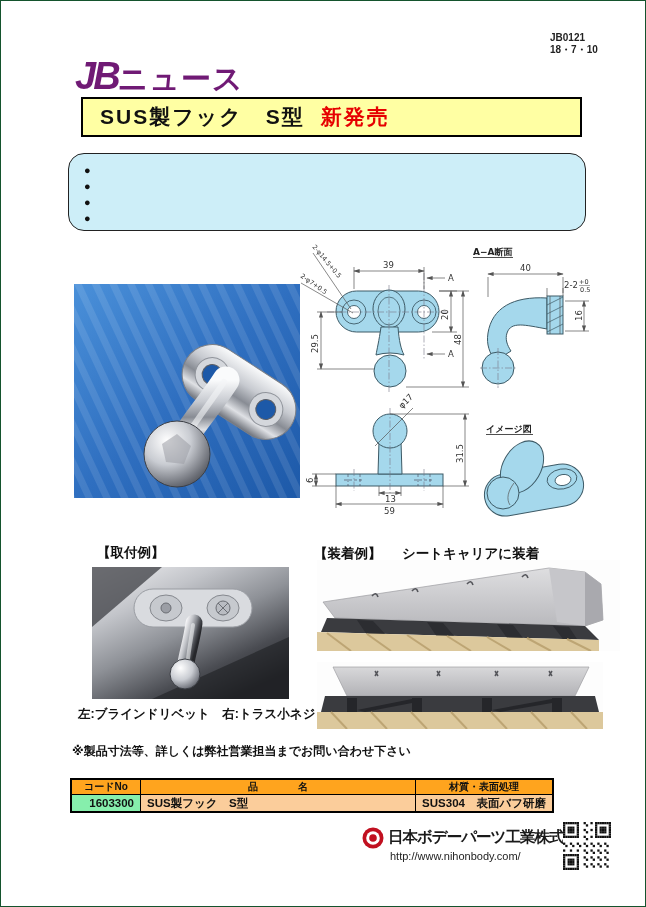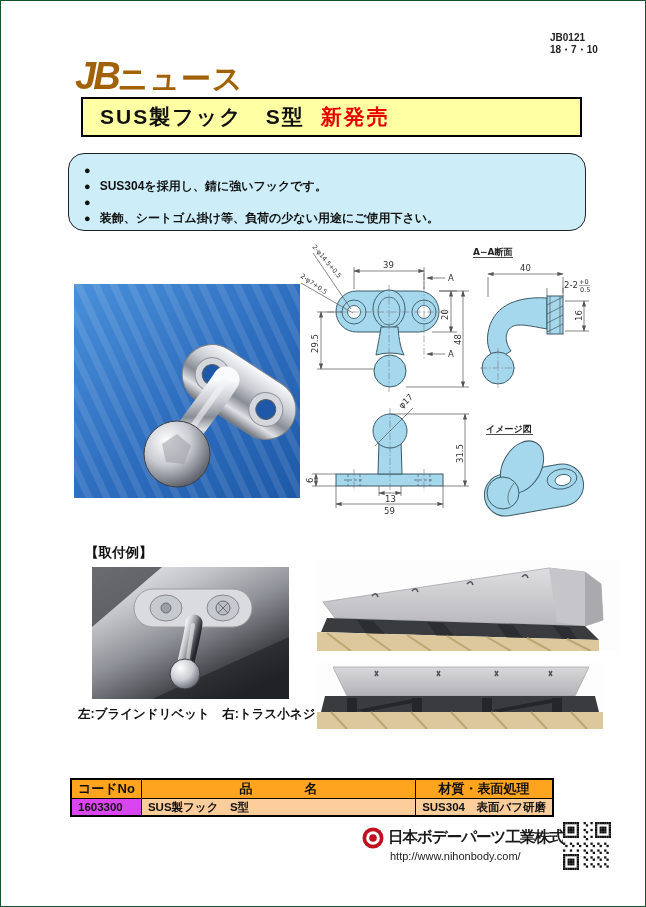--- a/index.html
+++ b/index.html
@@ -9,7 +9,7 @@
   .abs{position:absolute;}
   
   .doc-meta{left:549px;top:31px;font-size:10px;line-height:11.5px;color:#222;font-weight:bold;}
-  .logo{left:74px;top:56px;white-space:nowrap;color:#a16207;line-height:1;}
+  .logo{left:74px;top:56px;white-space:nowrap;color:#701a75;line-height:1;}
   .logo .jb{font-size:38px;font-weight:900;font-style:italic;letter-spacing:-3px;}
   .logo .news{font-size:30px;font-weight:900;letter-spacing:1px;}
   .banner{left:80px;top:96px;width:501px;height:40px;background:#ffffa3;border:2px solid #000;

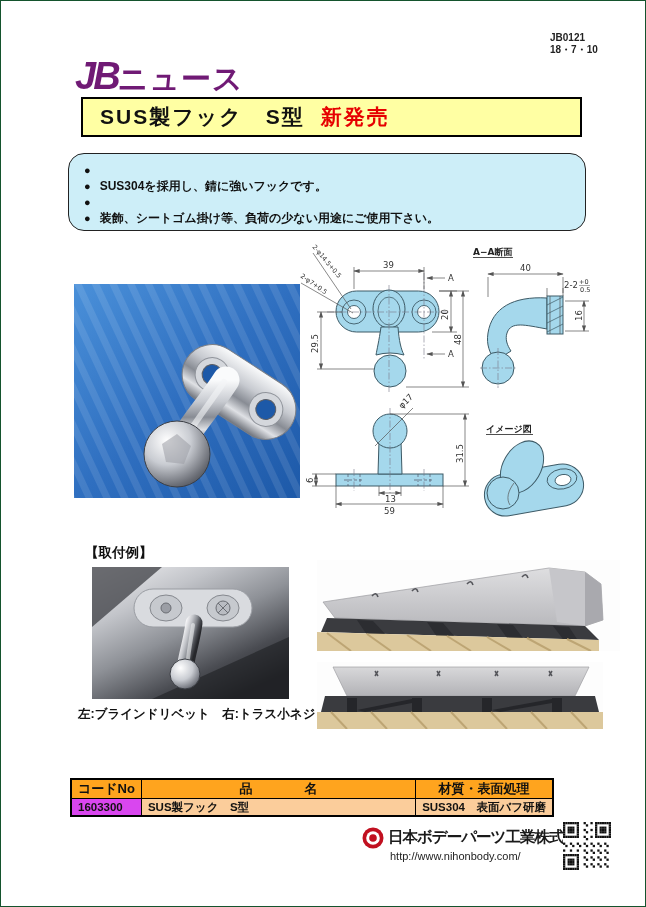--- a/index.html
+++ b/index.html
@@ -66,7 +66,6 @@
     </div>
     <div class="line">
       <span class="blt">●</span>
-      <span>SUS304を採用し、錆に強いフックです。</span>
     </div>
     <div class="line">
       <span class="blt">●</span>

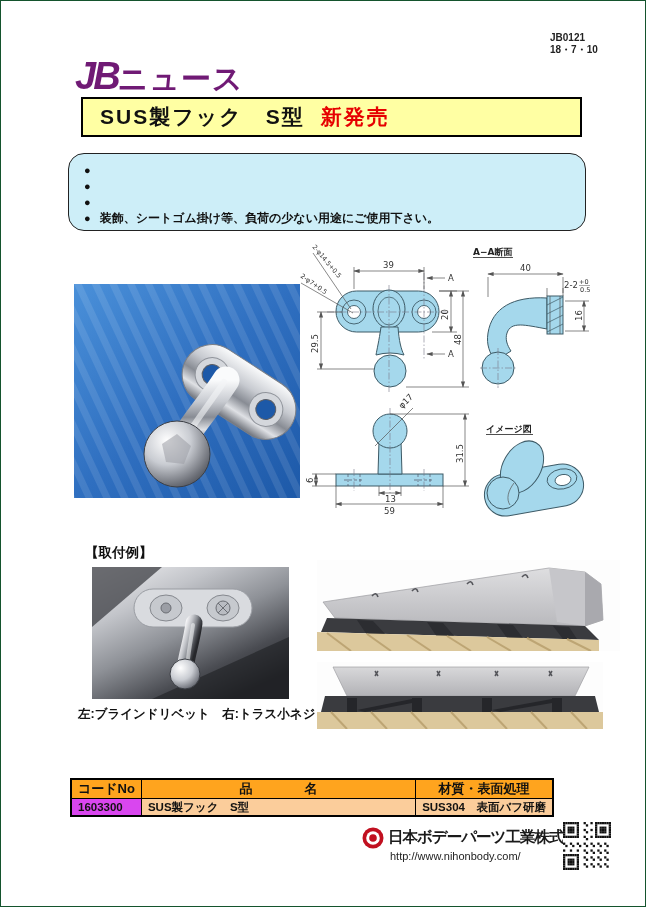--- a/index.html
+++ b/index.html
@@ -72,7 +72,6 @@
     </div>
     <div class="line">
       <span class="blt">●</span>
-      <span>装飾、シートゴム掛け等、負荷の少ない用途にご使用下さい。</span>
     </div>
   </div>
 

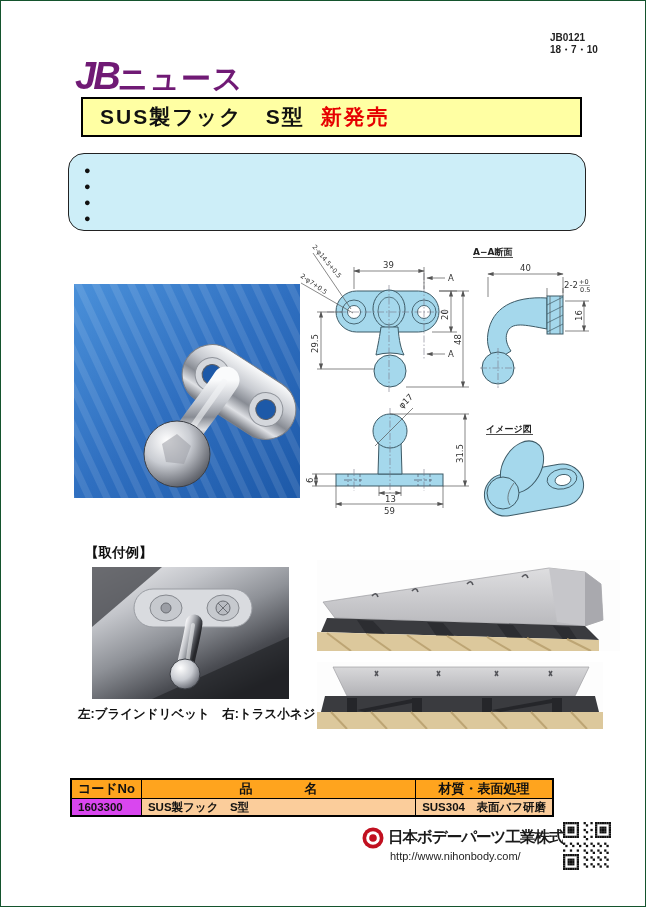--- a/index.html
+++ b/index.html
@@ -251,7 +251,7 @@
     </g>
   </svg>
 
-  <div class="abs sec-label" style="left:84px;top:543px;">【取付例】</div>
+  <div class="abs sec-label" style="left:96px;top:543px;">【取付例】</div>
 
   <svg class="abs" style="left:91px;top:566px;" width="197" height="132" viewBox="0 0 197 132">
     <defs>

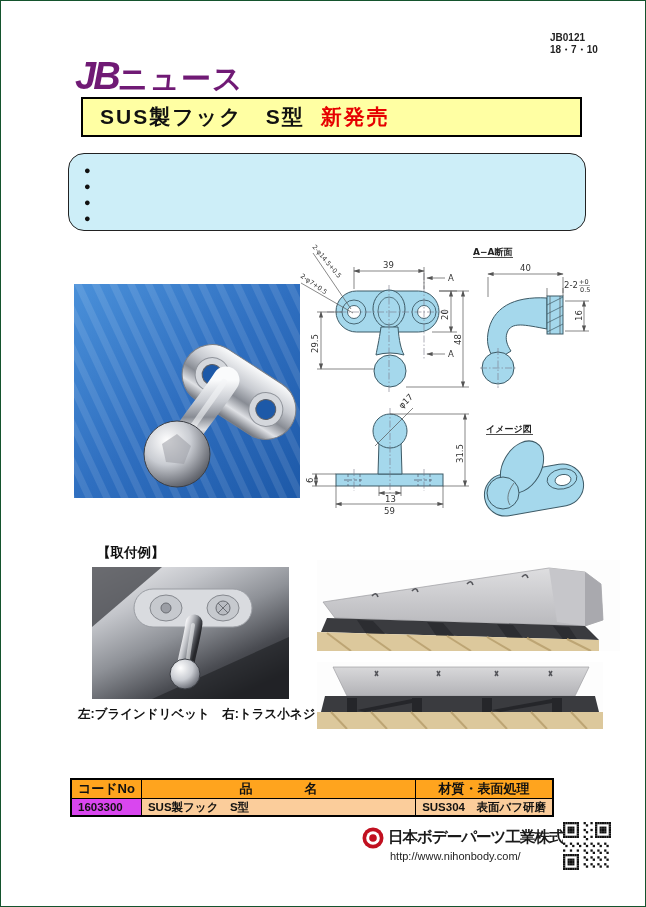--- a/index.html
+++ b/index.html
@@ -286,6 +286,10 @@
 
   <div class="abs caption" style="left:77px;top:705px;">左:ブラインドリベット　右:トラス小ネジ　にて取付</div>
 
+  <div class="abs" style="left:313px;top:543px;white-space:nowrap;">
+    <span class="sec-label">【装着例】</span>
+    <span class="sec-label" style="margin-left:16px;">シートキャリアに装着</span>
+  </div>
 
   <svg class="abs" style="left:316px;top:559px;" width="303" height="91" viewBox="0 0 303 91">
     <defs>

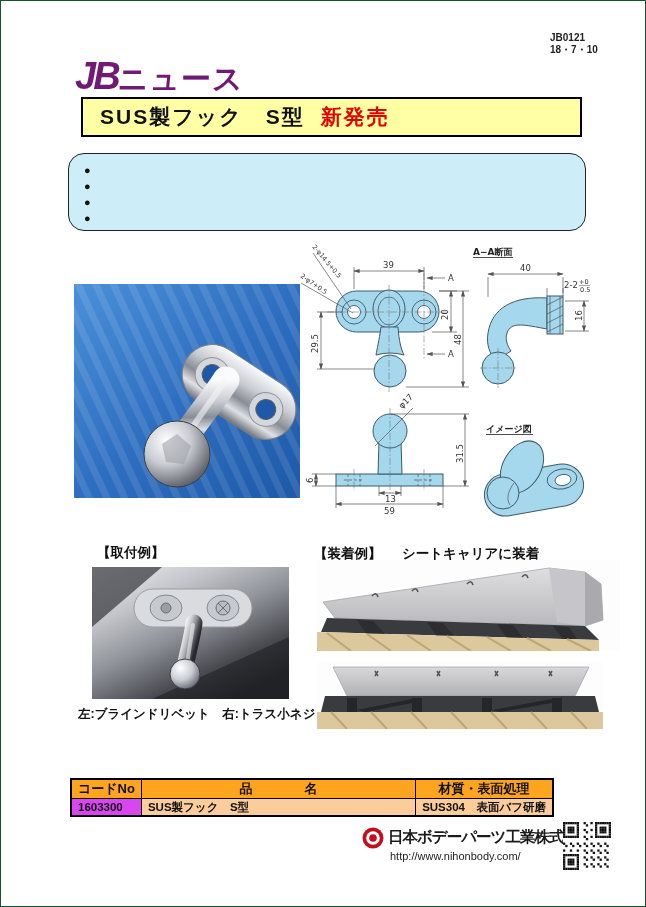--- a/index.html
+++ b/index.html
@@ -367,6 +367,7 @@
     </g>
   </svg>
 
+  <div class="abs note">※製品寸法等、詳しくは弊社営業担当までお問い合わせ下さい</div>
 
   <table class="abs spec-table">
     <colgroup>

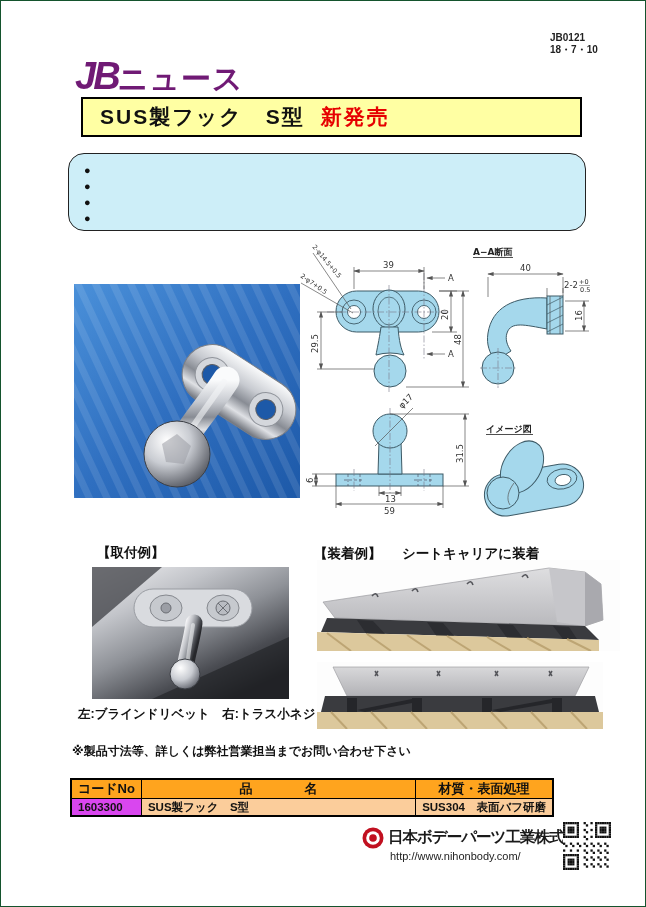--- a/index.html
+++ b/index.html
@@ -29,7 +29,7 @@
   
   .spec-table{left:69px;top:777px;width:484px;border-collapse:collapse;border:2px solid #000;}
   .spec-table th,.spec-table td{border:1px solid #000;padding:0 6px;white-space:nowrap;overflow:hidden;}
-  .spec-table th{background:#ffa41e;font-size:13px;font-weight:bold;height:13px;text-align:center;}
+  .spec-table th{background:#ffa41e;font-size:10px;font-weight:bold;height:13px;text-align:center;}
   .spec-table td{font-size:11.5px;font-weight:bold;height:16px;background:#fbcd9b;}
   .spec-table td.code{background:#d946ef;text-align:left;}
   .spec-table td.mat{text-align:left;}

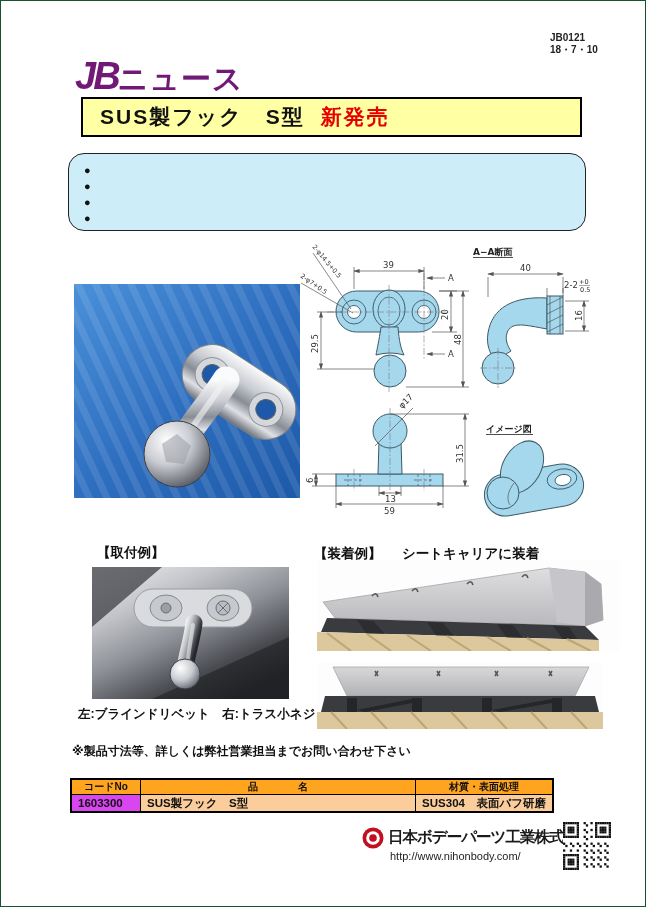--- a/index.html
+++ b/index.html
@@ -31,7 +31,7 @@
   .spec-table th,.spec-table td{border:1px solid #000;padding:0 6px;white-space:nowrap;overflow:hidden;}
   .spec-table th{background:#ffa41e;font-size:10px;font-weight:bold;height:13px;text-align:center;}
   .spec-table td{font-size:11.5px;font-weight:bold;height:16px;background:#fbcd9b;}
-  .spec-table td.code{background:#d946ef;text-align:left;}
+  .spec-table td.code{background:#86efac;text-align:right;}
   .spec-table td.mat{text-align:left;}
   
   .company{left:387px;top:826px;font-size:15.5px;font-weight:900;letter-spacing:-1px;color:#1a1a1a;white-space:nowrap;}

